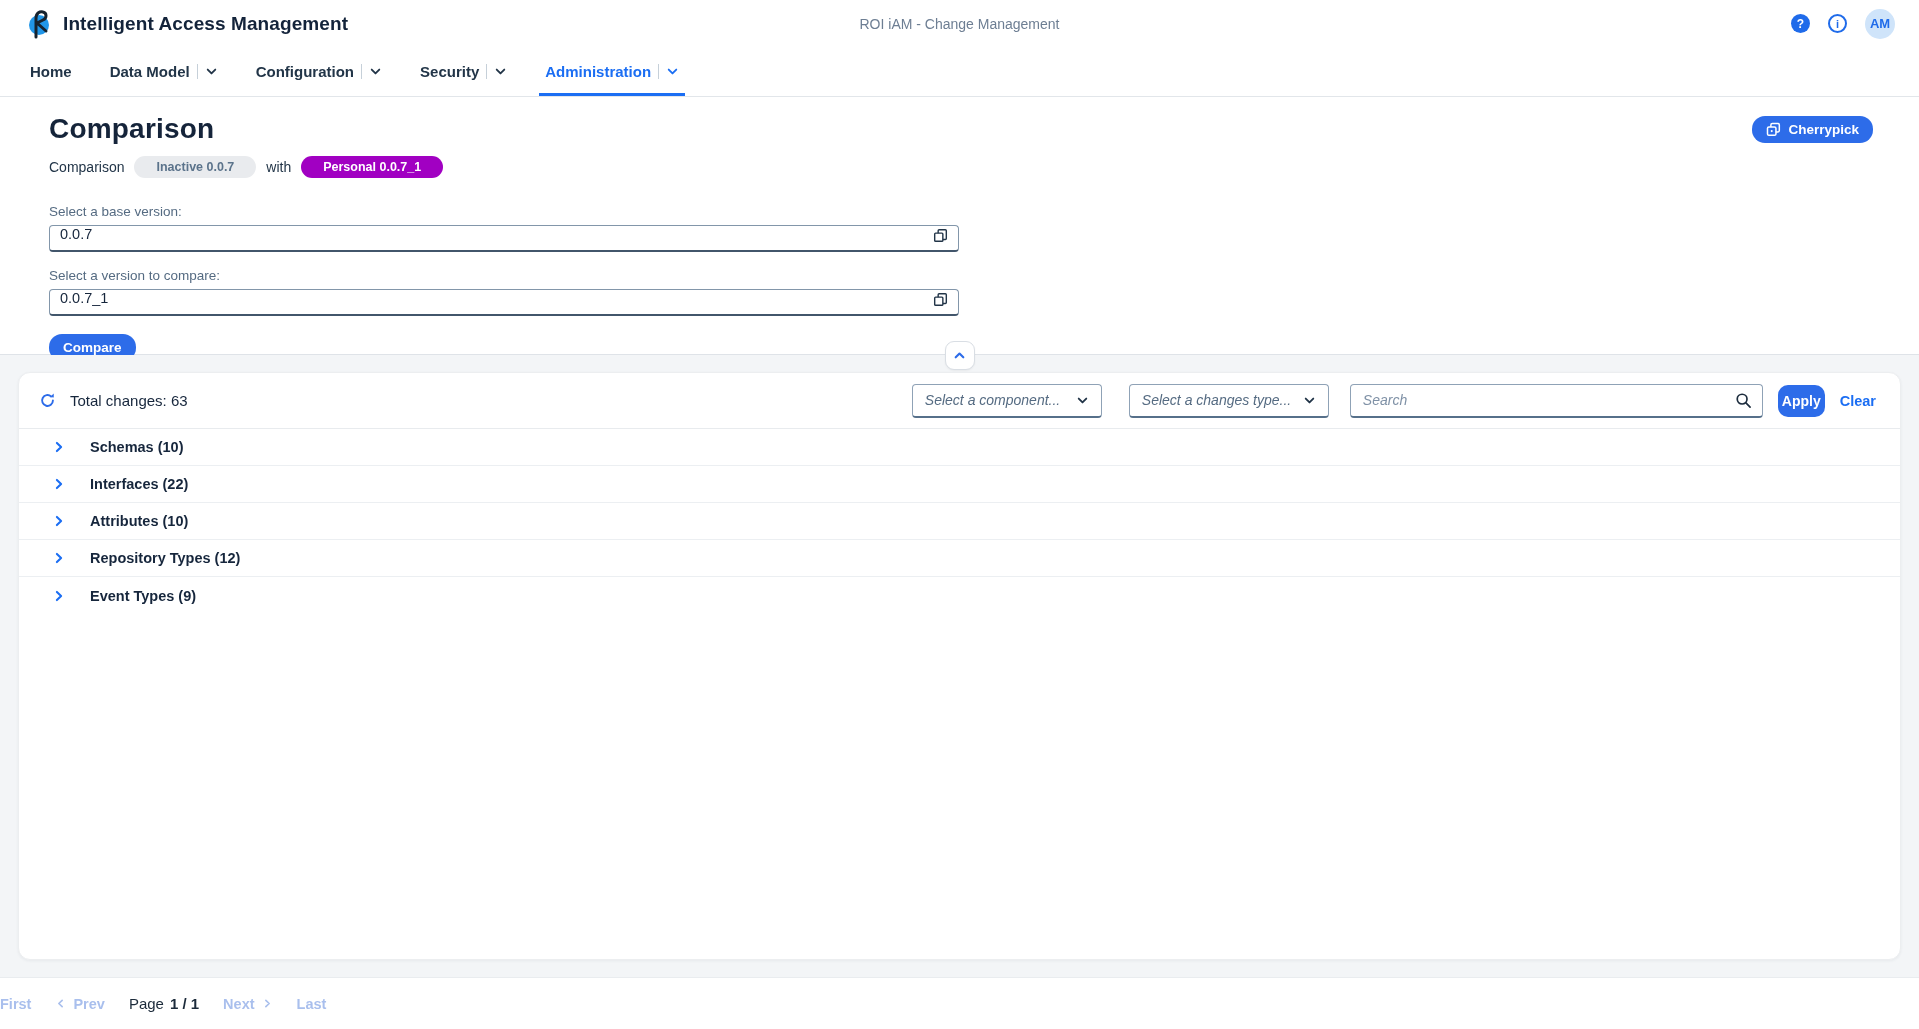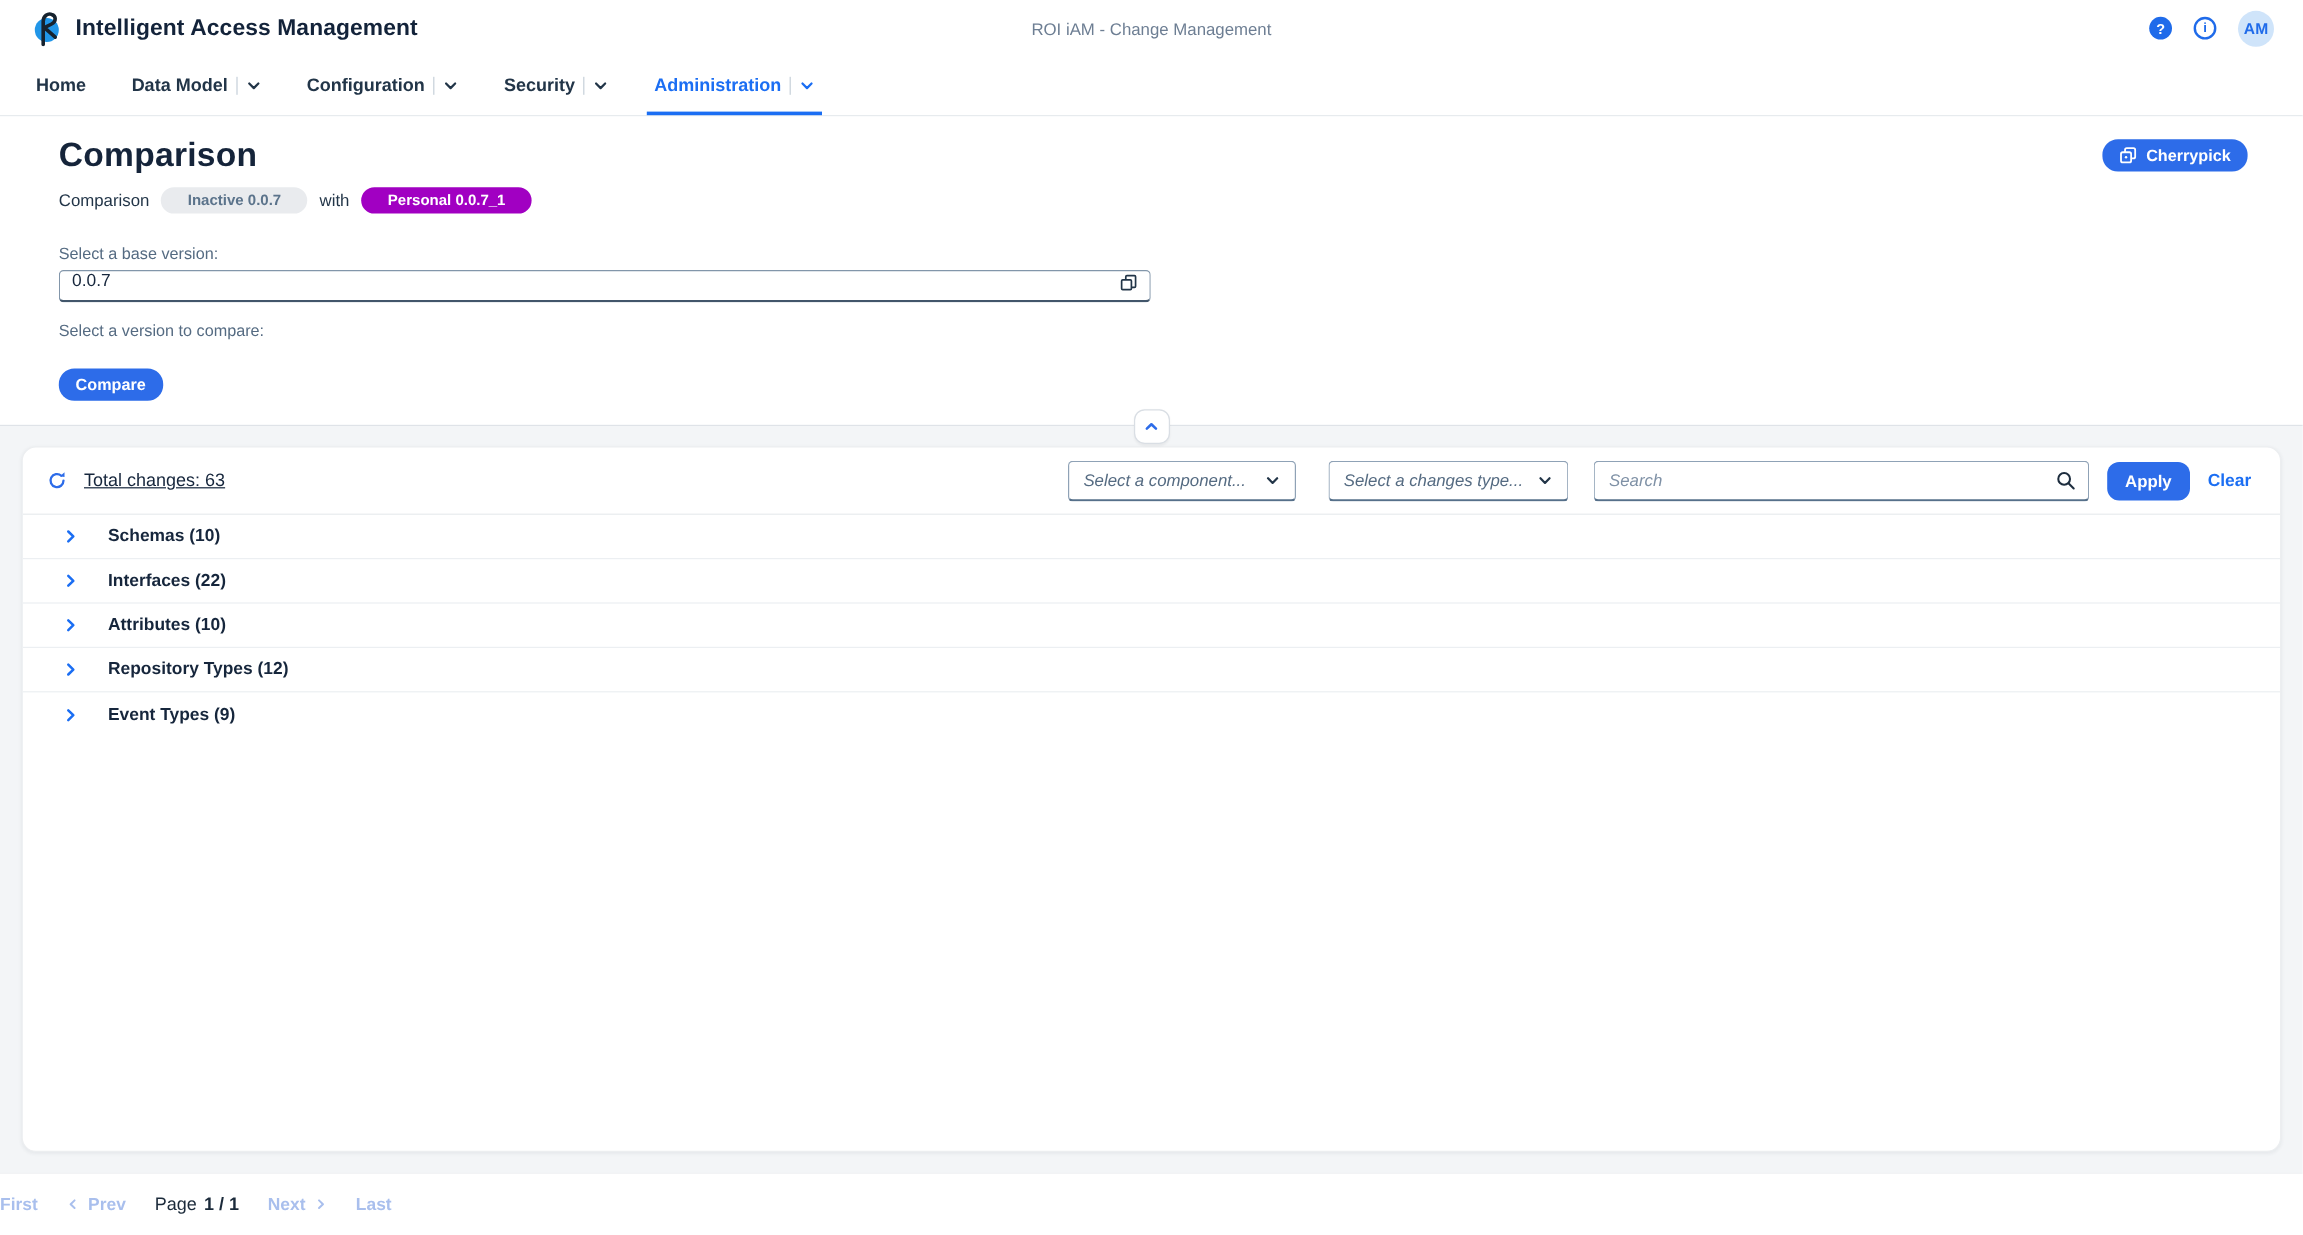--- a/index.html
+++ b/index.html
@@ -185,6 +185,15 @@
 
     <div class="mt-field">
       <div class="field-label">Select a version to compare:</div>
+      <div class="version-input">
+        <input type="text" value="0.0.7_1" style="">
+        <span class="vh-icon">
+          <svg width="15" height="15" viewBox="0 0 16 16">
+            <rect x="5.5" y="1.8" width="8.7" height="10.5" rx="1" fill="none" stroke="currentColor" stroke-width="1.5"></rect>
+            <rect x="1.8" y="5.5" width="8.7" height="8.7" rx="1" fill="#fff" stroke="currentColor" stroke-width="1.5"></rect>
+          </svg>
+        </span>
+      </div>
     </div>
 
     <button class="btn-blue compare-btn">

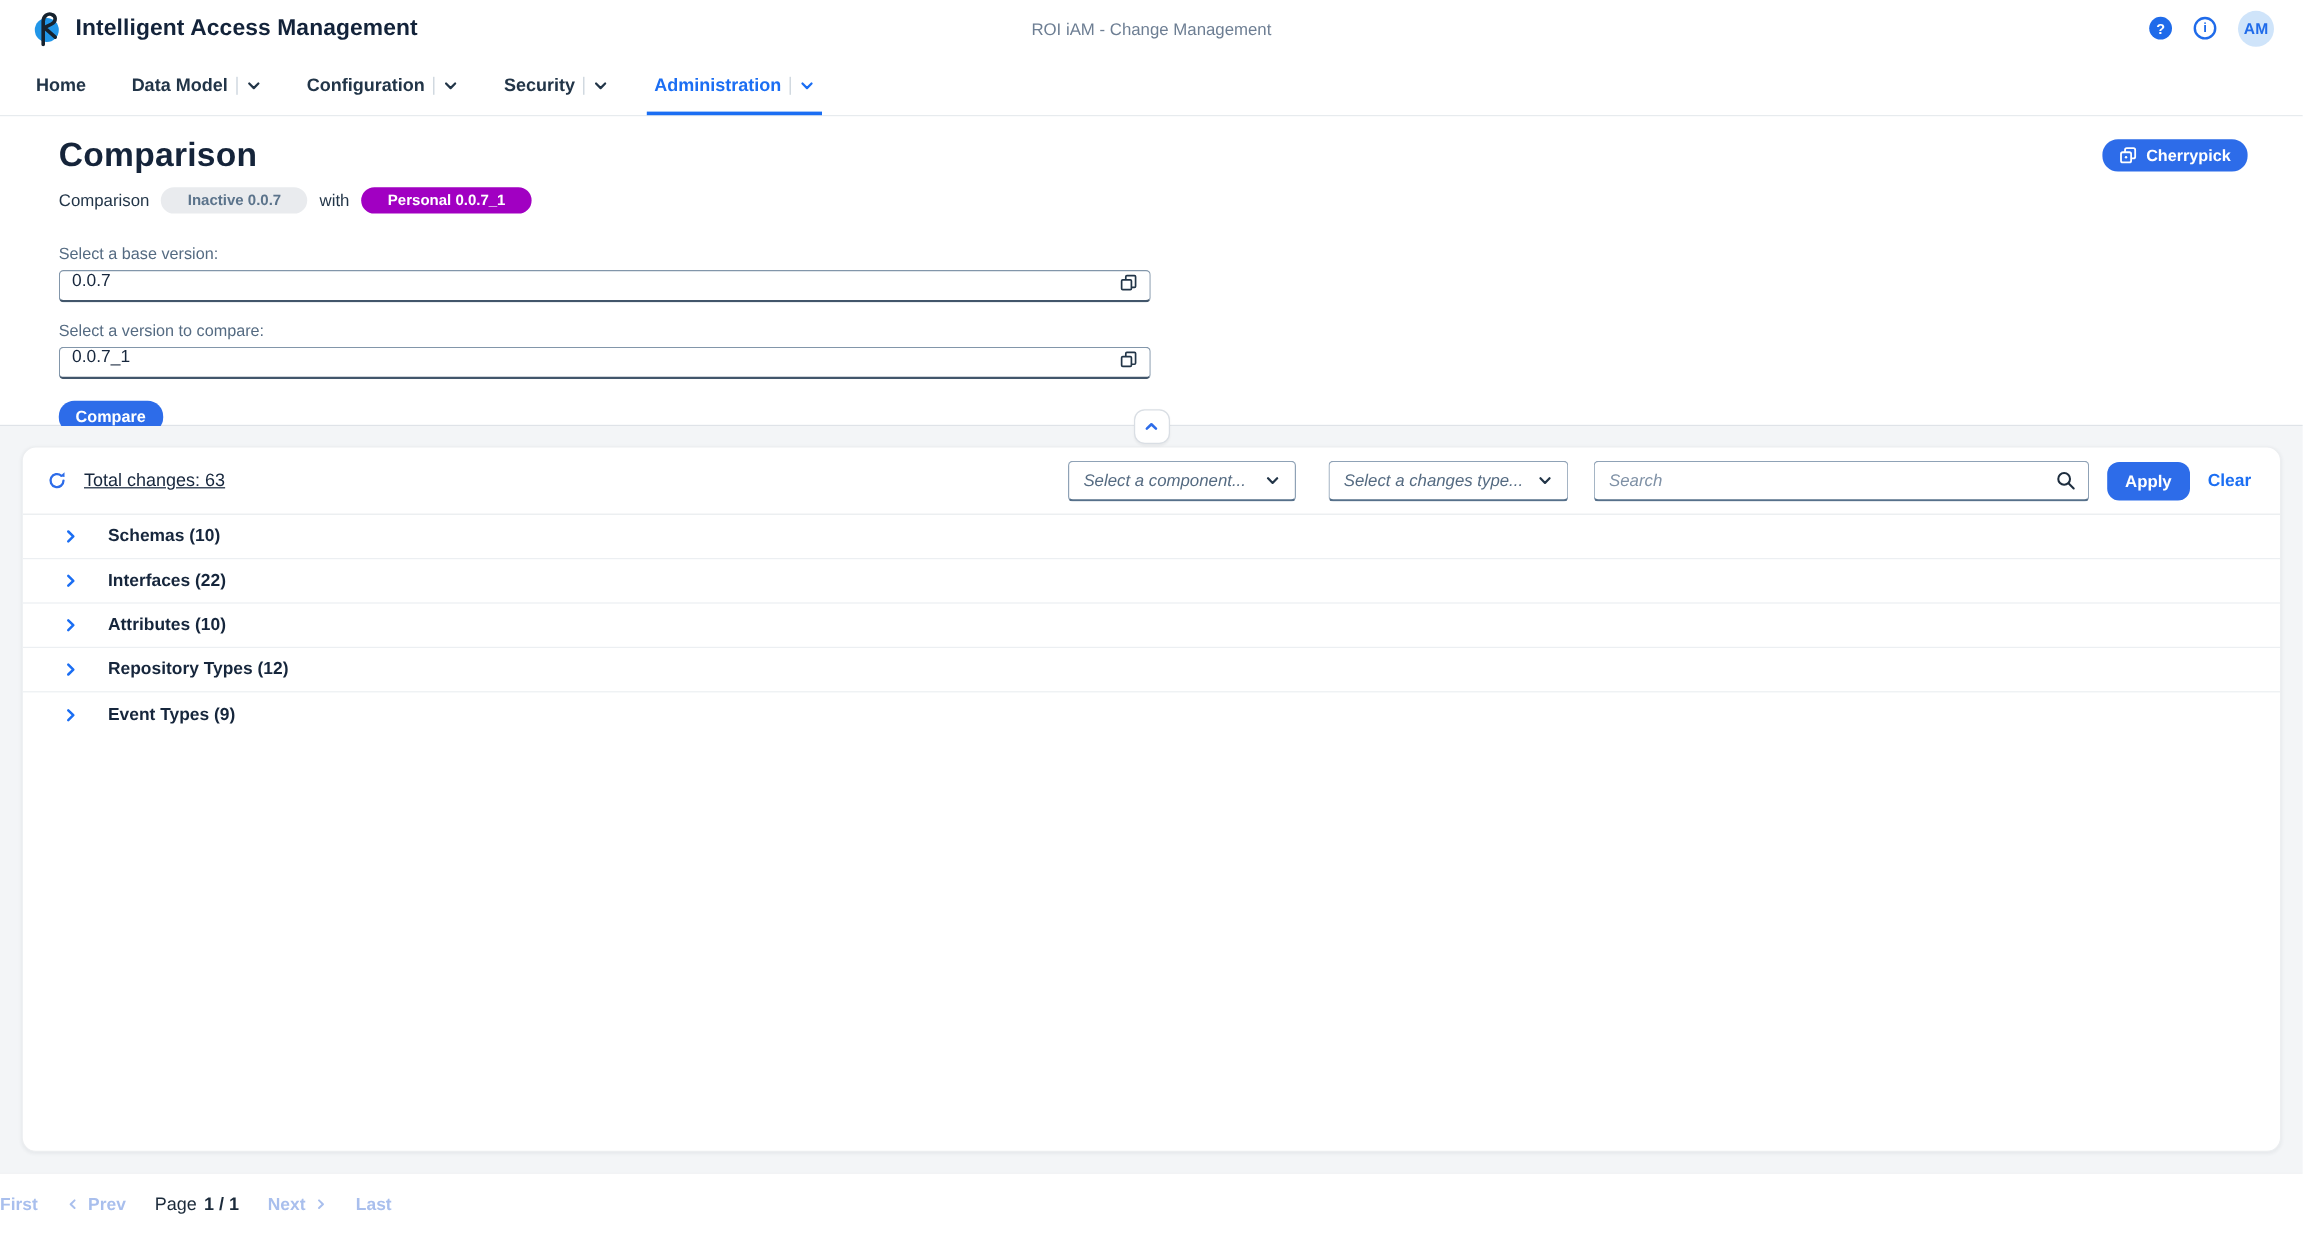--- a/index.html
+++ b/index.html
@@ -59,7 +59,7 @@
   .card { background:#fff; border-radius:12px; height:588px; box-shadow:0 1px 3px rgba(34,54,73,.06); border:1px solid #eceef0; overflow:hidden; }
   .card-header { height:56px; display:flex; align-items:center; padding:0 24px 0 20px; border-bottom:1px solid #e8ebee; }
   .refresh-btn { color:#2d6ce9; display:flex; cursor:pointer; margin-right:14px; }
-  .total-label { font-size:15px; color:#16263c;text-decoration:underline; }
+  .total-label { font-size:15px; color:#16263c; }
   .filters { margin-left:auto; display:flex; align-items:center; }
   .select-field { height:34px; display:flex; align-items:center; justify-content:space-between; border:1px solid #8fa2b6;
                   border-bottom:2px solid #56708a; border-radius:4px; background:#fff; padding:0 12px; cursor:pointer; }

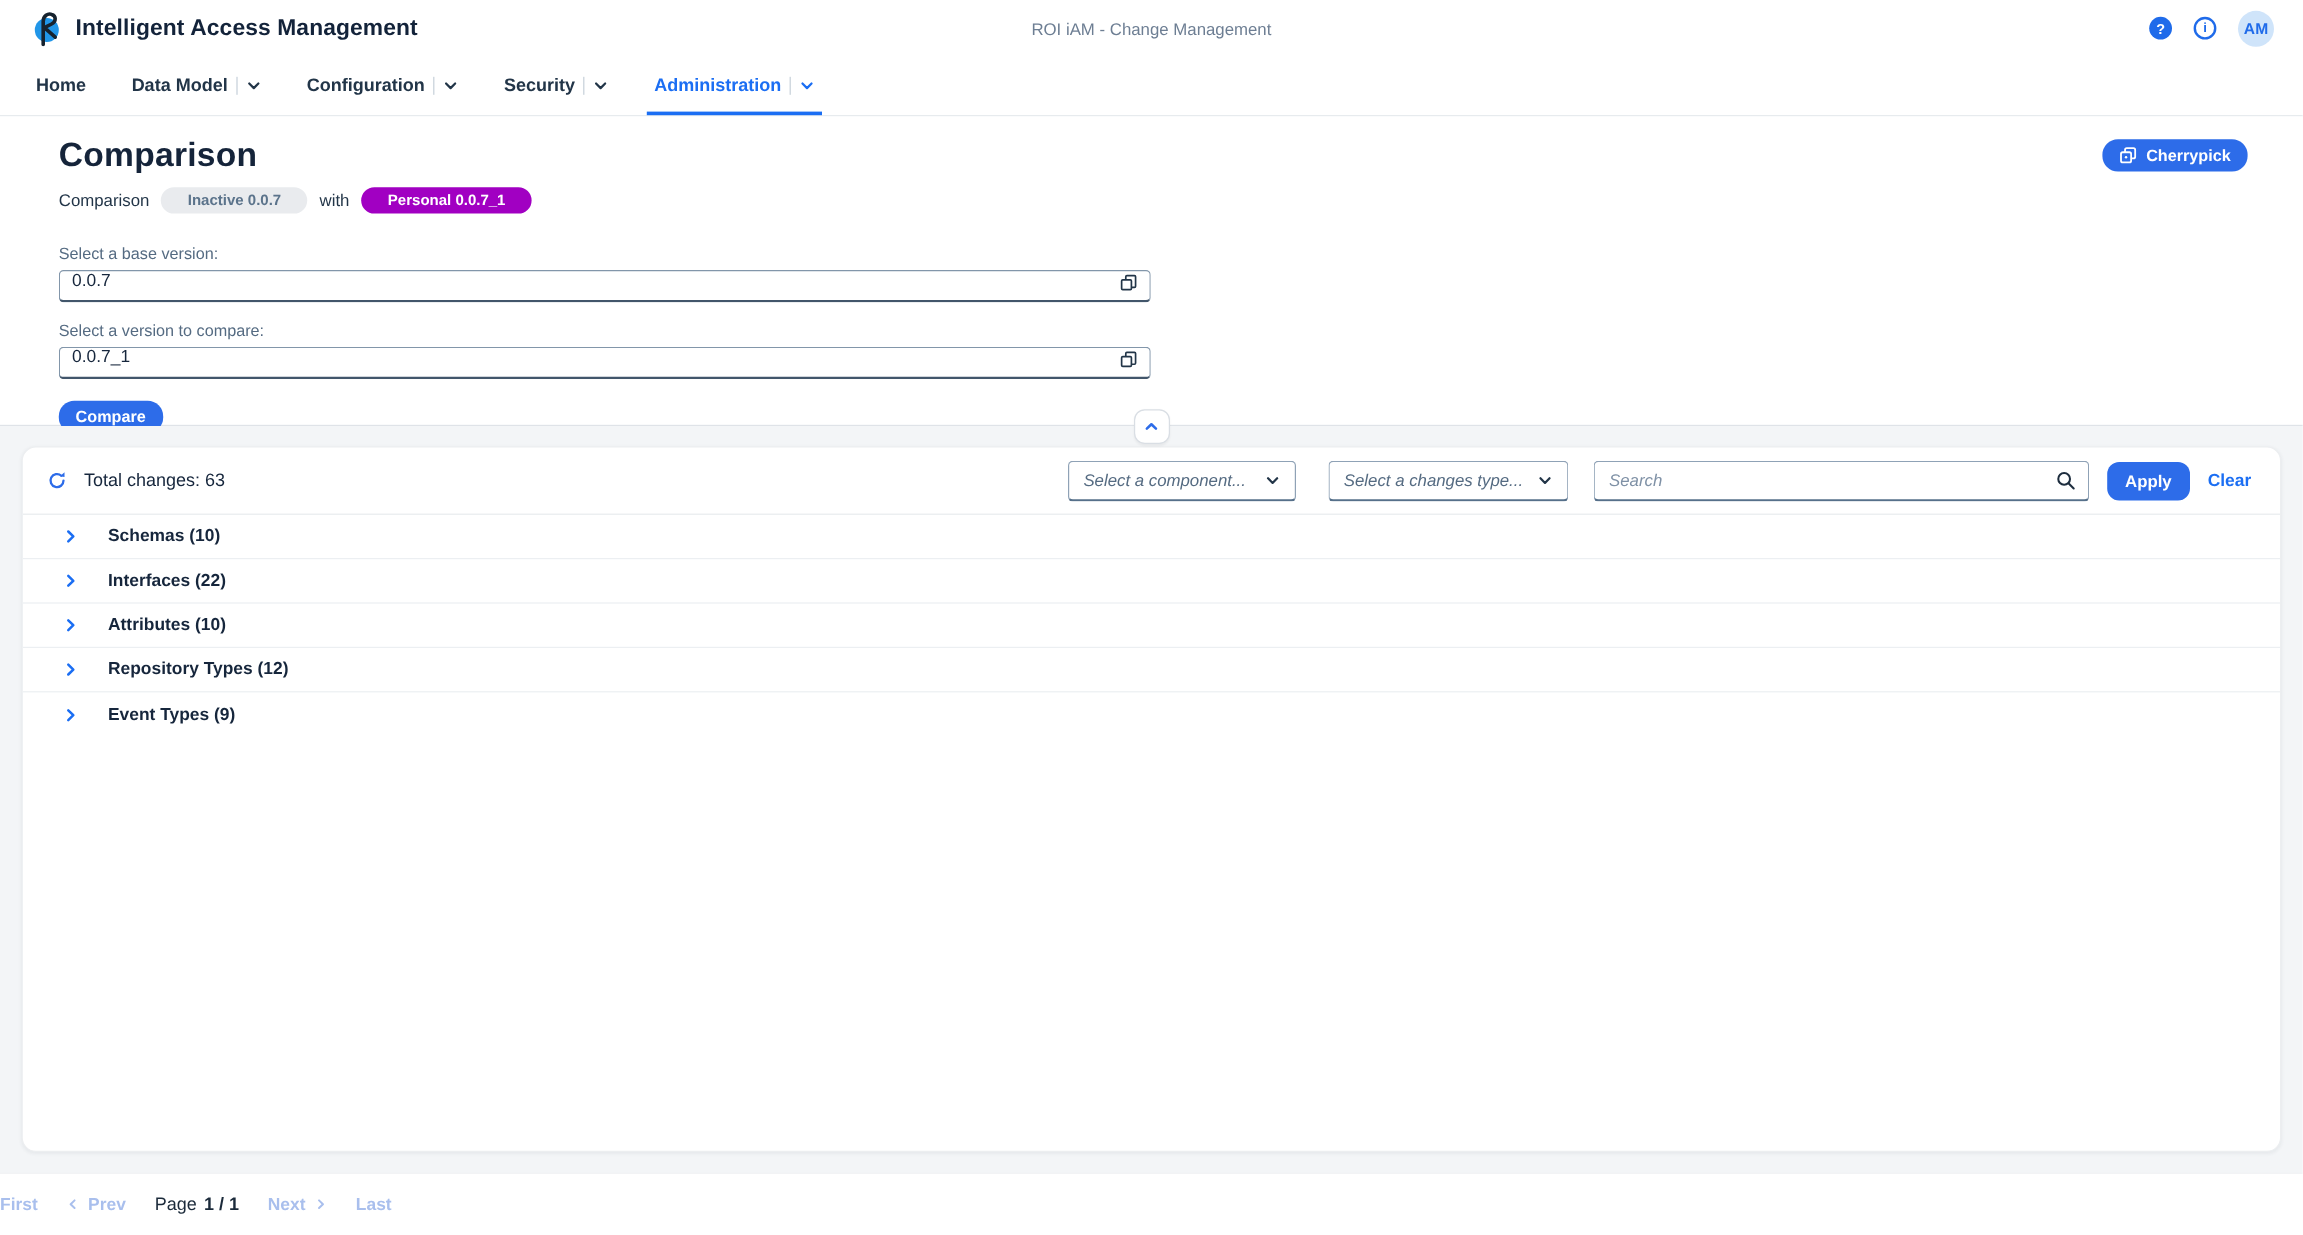--- a/index.html
+++ b/index.html
@@ -72,7 +72,7 @@
   .search-field input { border:none; outline:none; flex:1; font-family:inherit; font-size:14px; color:#16263c; background:transparent; }
   .search-field input::placeholder { font-style:italic; color:#7f91a6; opacity:1; }
   .search-icon { color:#1d2d3e; display:flex; cursor:pointer; }
-  .apply-btn { margin-left:15px; height:32px; border-radius:10px; font-size:14px; padding:0 15px; }
+  .apply-btn { margin-left:15px; height:32px; border-radius:10px; font-size:14px; padding:0 4px; }
   .clear-link { margin-left:15px; font-size:14.5px; font-weight:600; color:#1b6ef3; cursor:pointer; }
 
   .section-row { height:37px; display:flex; align-items:center; padding-left:33px; border-bottom:1px solid #eceff2; cursor:pointer; }

